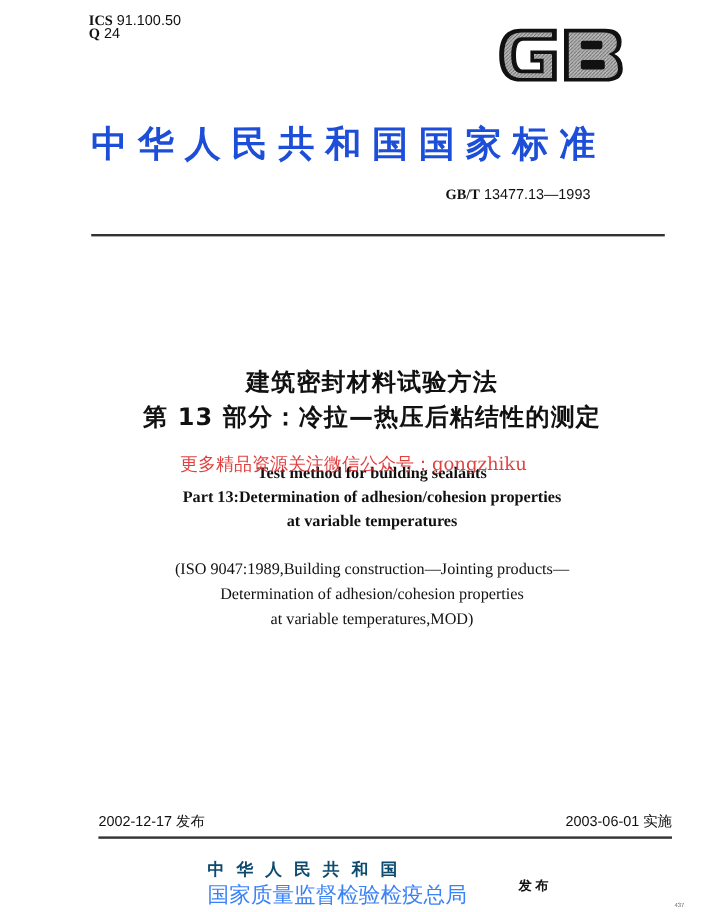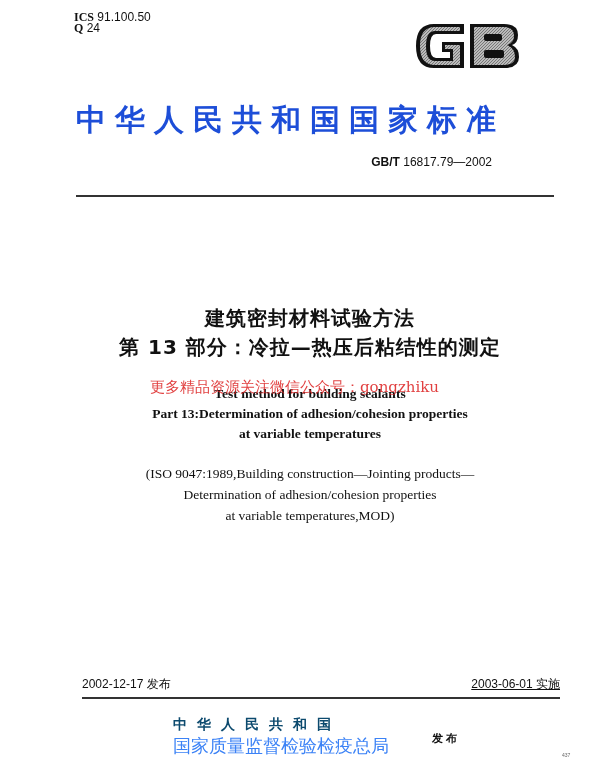--- a/index.html
+++ b/index.html
@@ -10,7 +10,7 @@
   .gb-logo { left: 412px; top: 18px; width: 110px; height: 56px; }
   .main-title { left: 76px; top: 100px; width: 480px; font-family: "DejaVu Serif", serif; font-weight: bold; font-size: 30px; letter-spacing: 9px; white-space: nowrap; color: #1d4ed8; }
   .std-no { right: 108px; top: 155px; font-family: "Liberation Sans", sans-serif; font-size: 12px; color: #111; white-space: nowrap; }
-  .std-no b { font-family: Liberation Sans, sans-serif; font-weight: bold; }
+  .std-no b { font-family: Liberation Serif, serif; font-weight: bold; }
   .rule-top { left: 76px; top: 195px; width: 478px; height: 2px; background: #333; }
   .cn-title-1 { left: 0; width: 620px; top: 305px; text-align: center; font-family: "DejaVu Sans", sans-serif; font-weight: bold; font-size: 20px; letter-spacing: 1px; color: #111; }
   .cn-title-2 { left: 0; width: 620px; top: 334px; text-align: center; font-family: "DejaVu Sans", sans-serif; font-weight: bold; font-size: 20px; letter-spacing: 1px; color: #111; white-space: nowrap; }

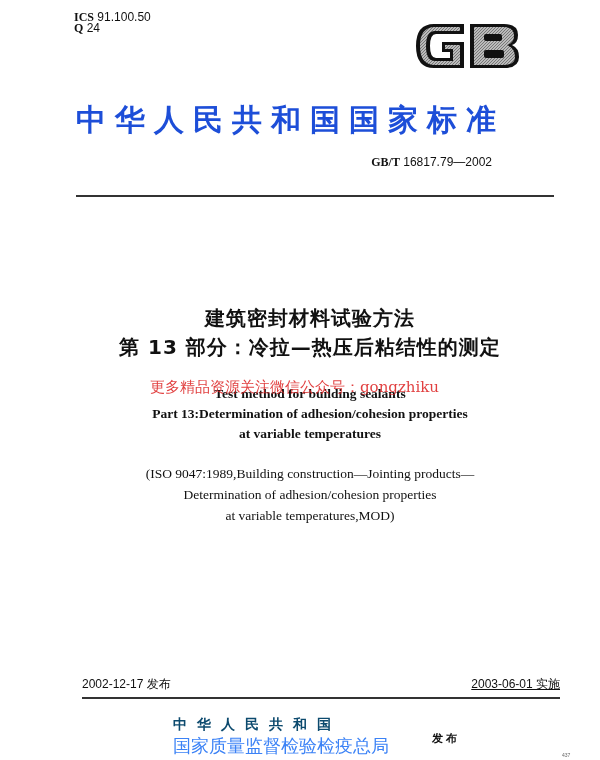--- a/index.html
+++ b/index.html
@@ -55,7 +55,7 @@
 <div class="abs main-title">中华人民共和国国家标准</div>
 
 <div class="abs std-no">
-  <b>GB/T</b>&nbsp;<span>16817.79—2002</span>
+  <b>GB/T</b>&nbsp;<span>13477.13—1993</span>
 </div>
 
 <div class="abs rule-top"></div>

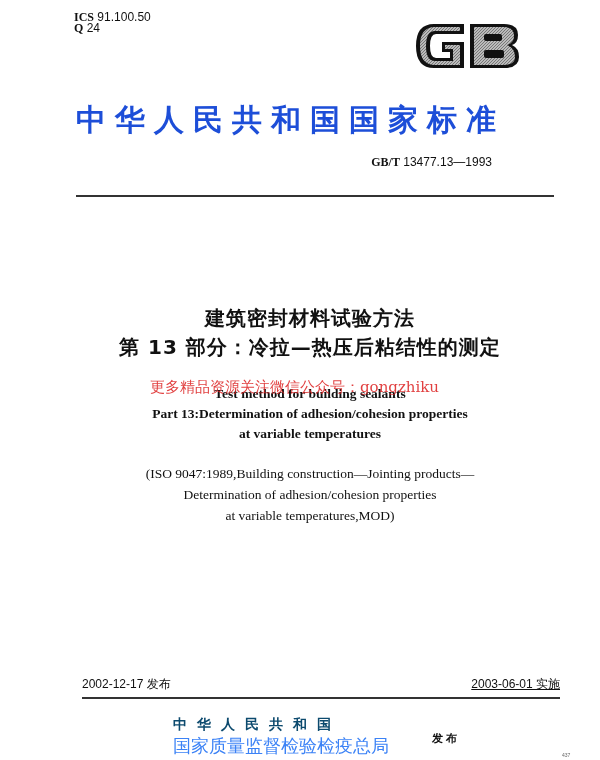--- a/index.html
+++ b/index.html
@@ -18,7 +18,7 @@
   .watermark { left: 150px; top: 378px; font-family: "DejaVu Serif", serif; font-size: 15px; color: rgba(220,30,30,0.85); white-space: nowrap; }
   .iso-ref { left: 0; width: 620px; top: 463px; text-align: center; font-family: "Liberation Serif", serif; font-size: 13.5px; line-height: 21px; color: #111; }
   .date-pub { left: 82px; top: 676px; font-family: "Liberation Sans", sans-serif; font-size: 12px; color: #111; }
-  .date-eff { right: 40px; top: 676px; font-family: "Liberation Sans", sans-serif; font-size: 12px; color: #111; text-decoration: underline; }
+  .date-eff { right: 40px; top: 676px; font-family: "Liberation Sans", sans-serif; font-size: 12px; color: #111; }
   .rule-bottom { left: 82px; top: 697px; width: 478px; height: 2px; background: #333; }
   .issuer-1 { left: 173px; top: 716px; font-family: "DejaVu Serif", serif; font-weight: bold; font-size: 14px; letter-spacing: 10px; color: #0c4a6e; white-space: nowrap; }
   .issuer-2 { left: 173px; top: 734px; font-family: "DejaVu Serif", serif; font-weight: normal; font-size: 18px; letter-spacing: 0px; color: #3b82f6; white-space: nowrap; }

